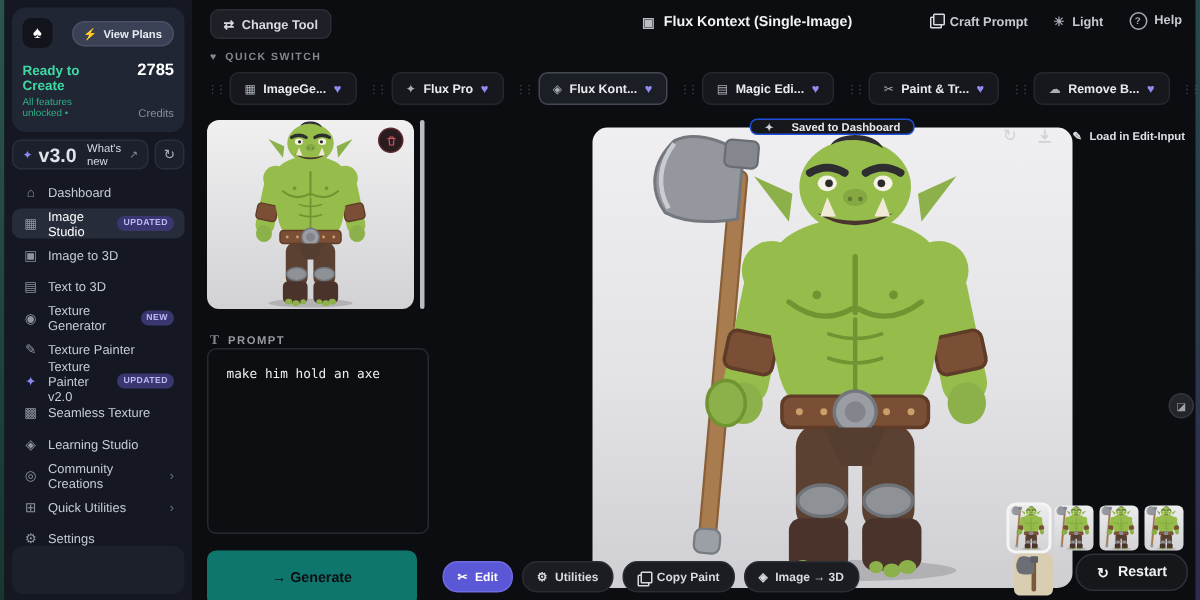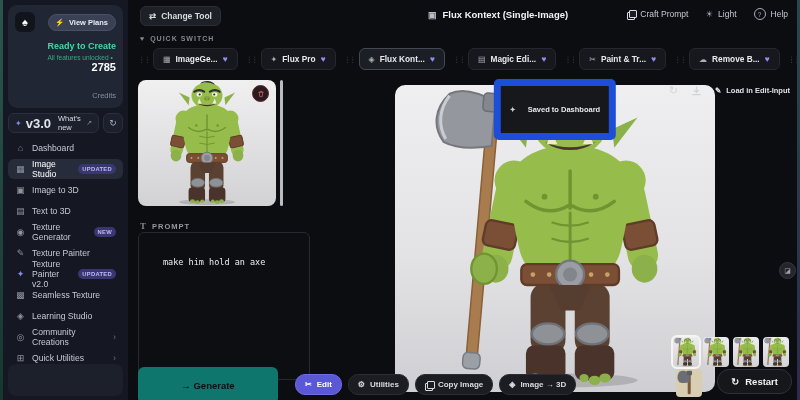--- a/index.html
+++ b/index.html
@@ -52,7 +52,7 @@
         color:#f2f3f5;font-size:9.5px;font-weight:bold;}
   .title-icon{color:#b9bdc6;font-size:9px;}
   .header-actions{position:absolute;right:12px;top:8px;display:flex;gap:17px;align-items:center;}
-  .h-act{display:flex;gap:5px;align-items:center;color:#c6c9d0;font-size:8.5px;font-weight:normal;}
+  .h-act{display:flex;gap:5px;color:#c6c9d0;font-size:8.5px;font-weight:bold;}
   .h-icon{font-size:8.5px;color:#a6aab3;}
   .help-circle{width:10px;height:10px;border:1px solid #a6aab3;border-radius:50%;
         display:grid;place-items:center;font-size:6.5px;color:#a6aab3;}

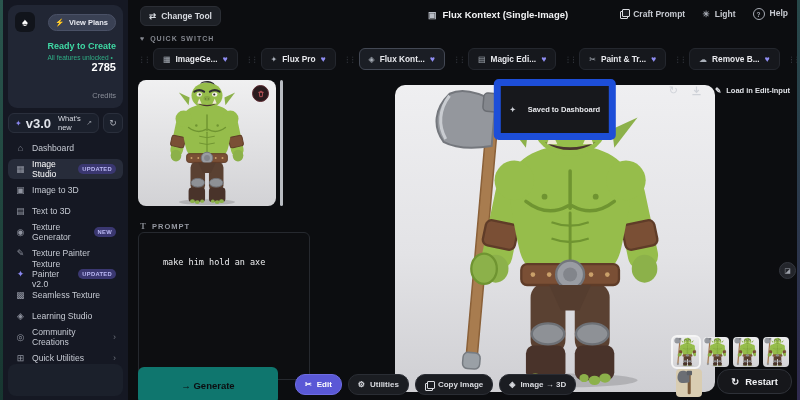--- a/index.html
+++ b/index.html
@@ -18,7 +18,7 @@
         display:grid;place-items:center;font-size:11px;}
   .view-plans{background:#3a4154;border:1px solid #4a5166;border-radius:10px;color:#e9ebf2;
         font-size:7.5px;font-weight:bold;padding:3px 7px;display:flex;gap:4px;align-items:center;}
-  .card-row2{display:flex;justify-content:space-between;margin-top:9px;align-items:flex-end;flex-direction:column;}
+  .card-row2{display:flex;justify-content:space-between;margin-top:9px;align-items:center;}
   .ready{color:#3fd9a4;font-size:9px;font-weight:bold;}
   .features{color:#2fae85;font-size:6.6px;margin-top:3px;}
   .credits-num{color:#fff;font-size:11px;font-weight:bold;text-align:right;margin-left:28px;}

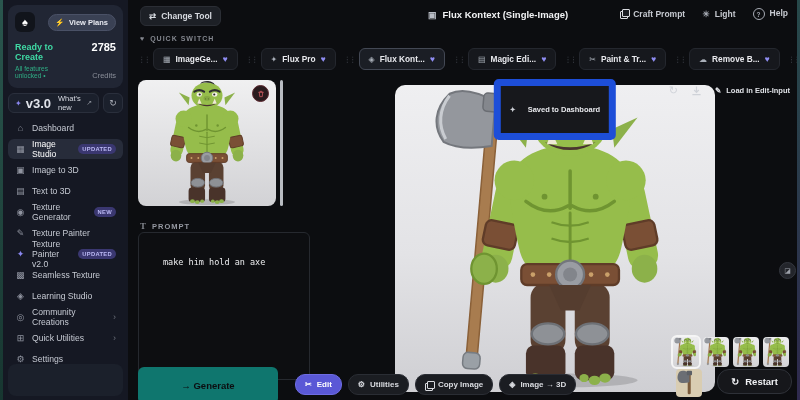--- a/index.html
+++ b/index.html
@@ -94,7 +94,7 @@
         overflow:hidden;background:linear-gradient(180deg,#efeff1 0%,#e3e3e6 55%,#cfcfd3 100%);}
   .canvas-img svg{width:100%;height:100%;display:block;}
   .toast{position:absolute;left:555px;top:79px;transform:translateX(-50%);background:#17181c;
-        border:7px solid #1d4ed8;border-radius:5px;padding:19px 9px;display:flex;gap:12px;
+        border:1px solid #1d4ed8;border-radius:5px;padding:0 9px;display:flex;gap:12px;
         align-items:center;color:#e8e9ed;font-size:7.5px;font-weight:bold;white-space:nowrap;}
   .toast-icon{color:#cfd2d8;font-size:7px;}
   .canvas-tools{position:absolute;top:84px;right:10px;display:flex;align-items:center;gap:13px;}

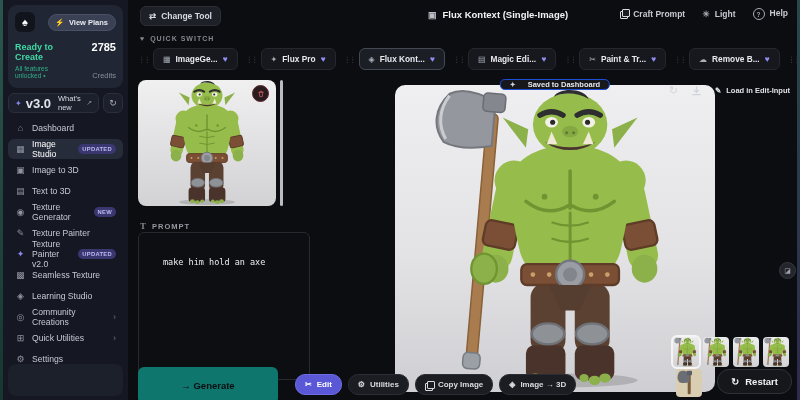--- a/index.html
+++ b/index.html
@@ -82,7 +82,7 @@
   .prompt-t{font-family:"Liberation Serif",serif;font-size:9px;color:#84878f;}
   .prompt-box{position:absolute;left:138px;top:232px;width:122px;height:98px;background:#0d0e11;
         border:1px solid #26292f;border-radius:6px;color:#edeef0;resize:none;outline:none;
-        font-family:"DejaVu Sans Mono",monospace;font-size:8.5px;padding:24px;}
+        font-family:"DejaVu Sans Mono",monospace;font-size:8.5px;padding:12px;}
   .cost-row{position:absolute;left:140px;top:354px;width:136px;display:flex;justify-content:space-between;}
   .cost{color:#a9acb5;font-size:7.8px;}
   .total{color:#fff;font-size:8.3px;font-weight:bold;}

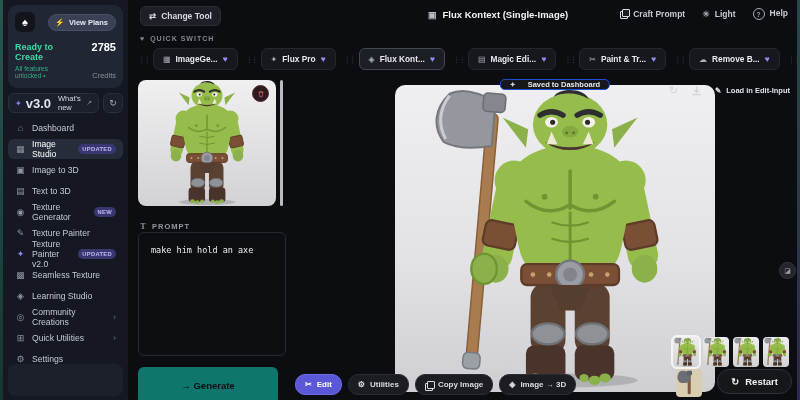--- a/index.html
+++ b/index.html
@@ -438,7 +438,7 @@
           <i></i>
           <i></i>
         </span>
-      <span>Copy Image</span>
+      <span>Copy Paint</span>
     </div>
     <div class="act">
       <span class="act-icon">◈</span>

